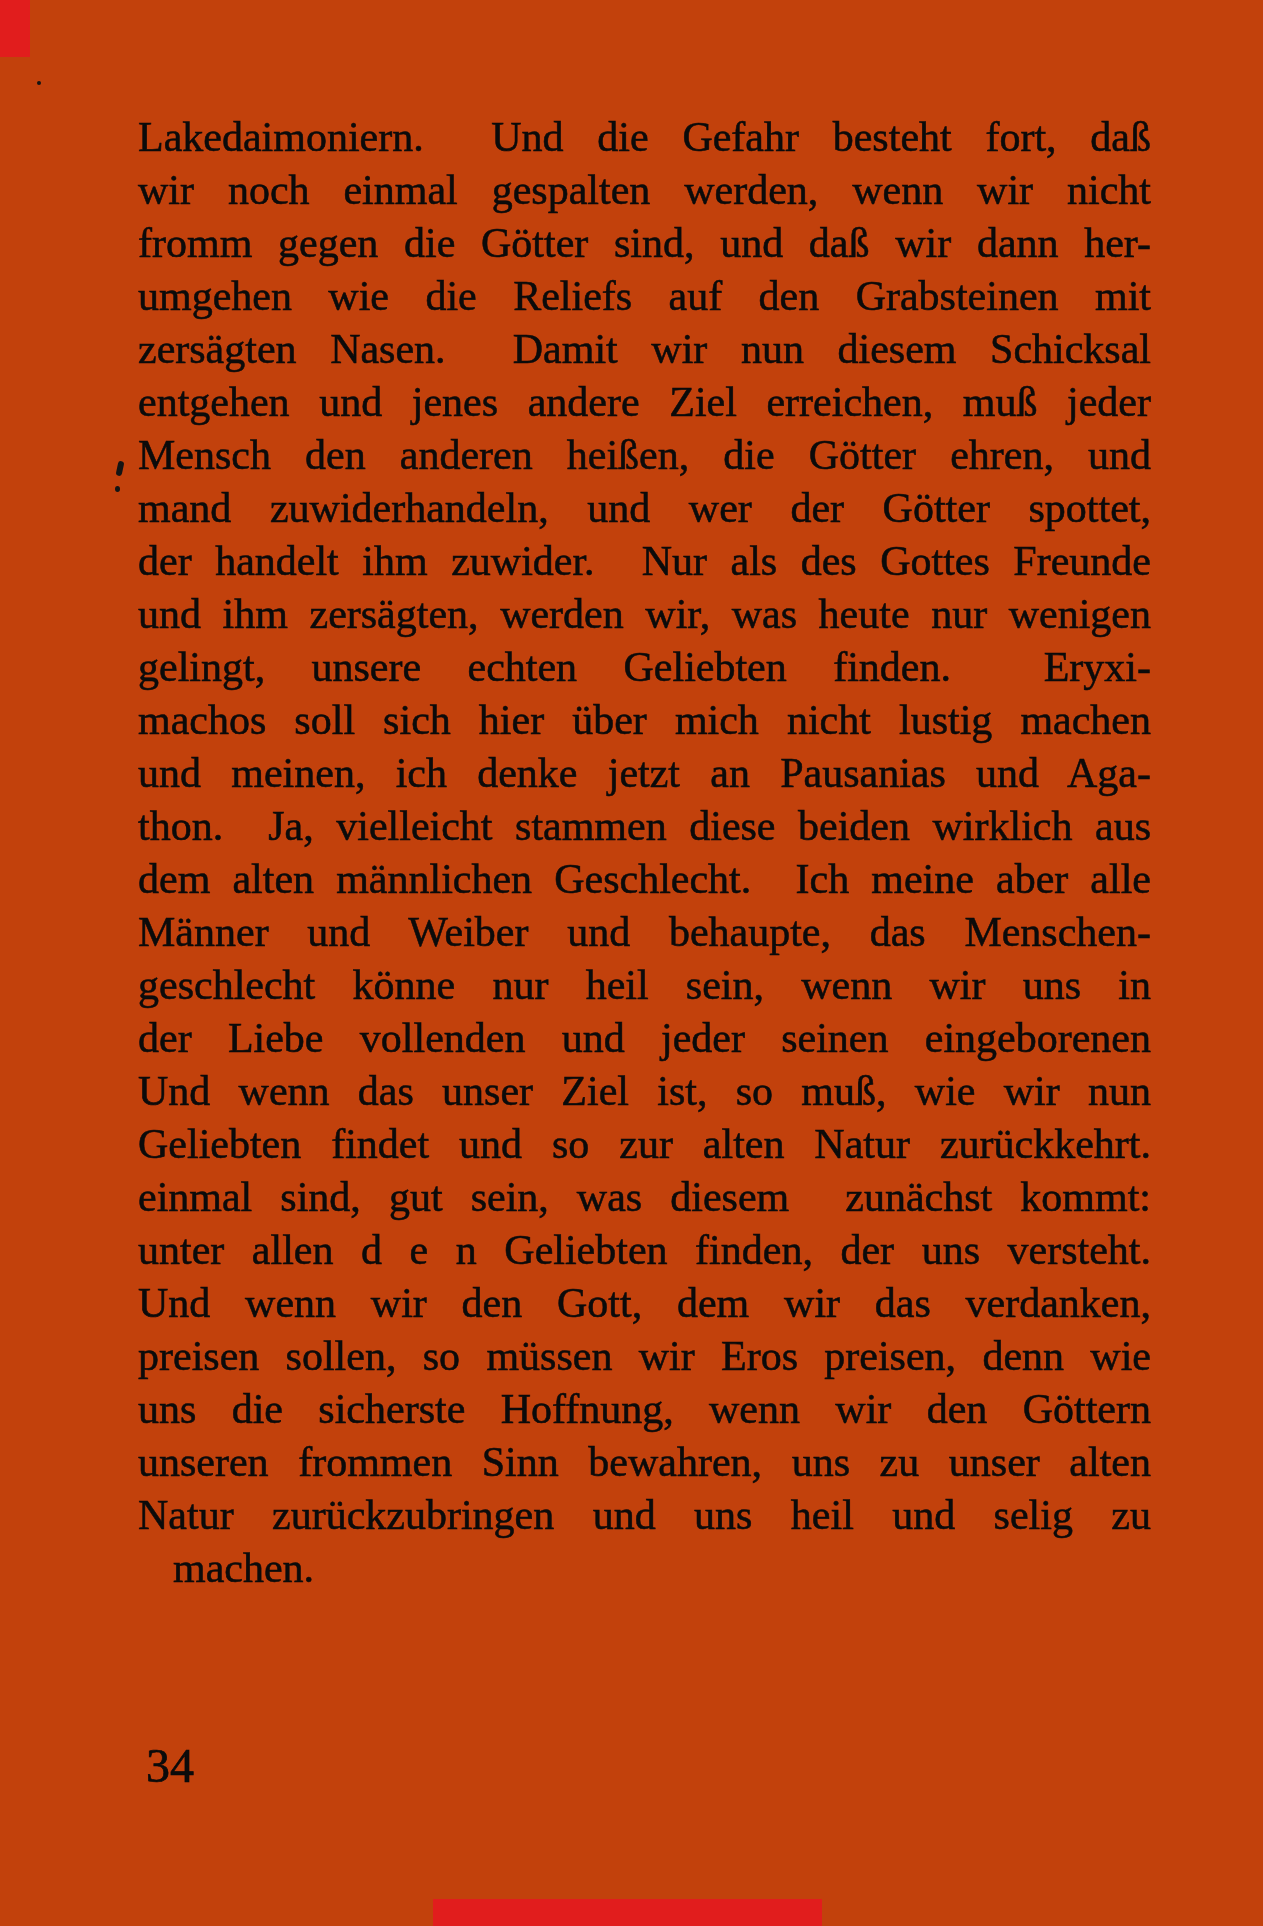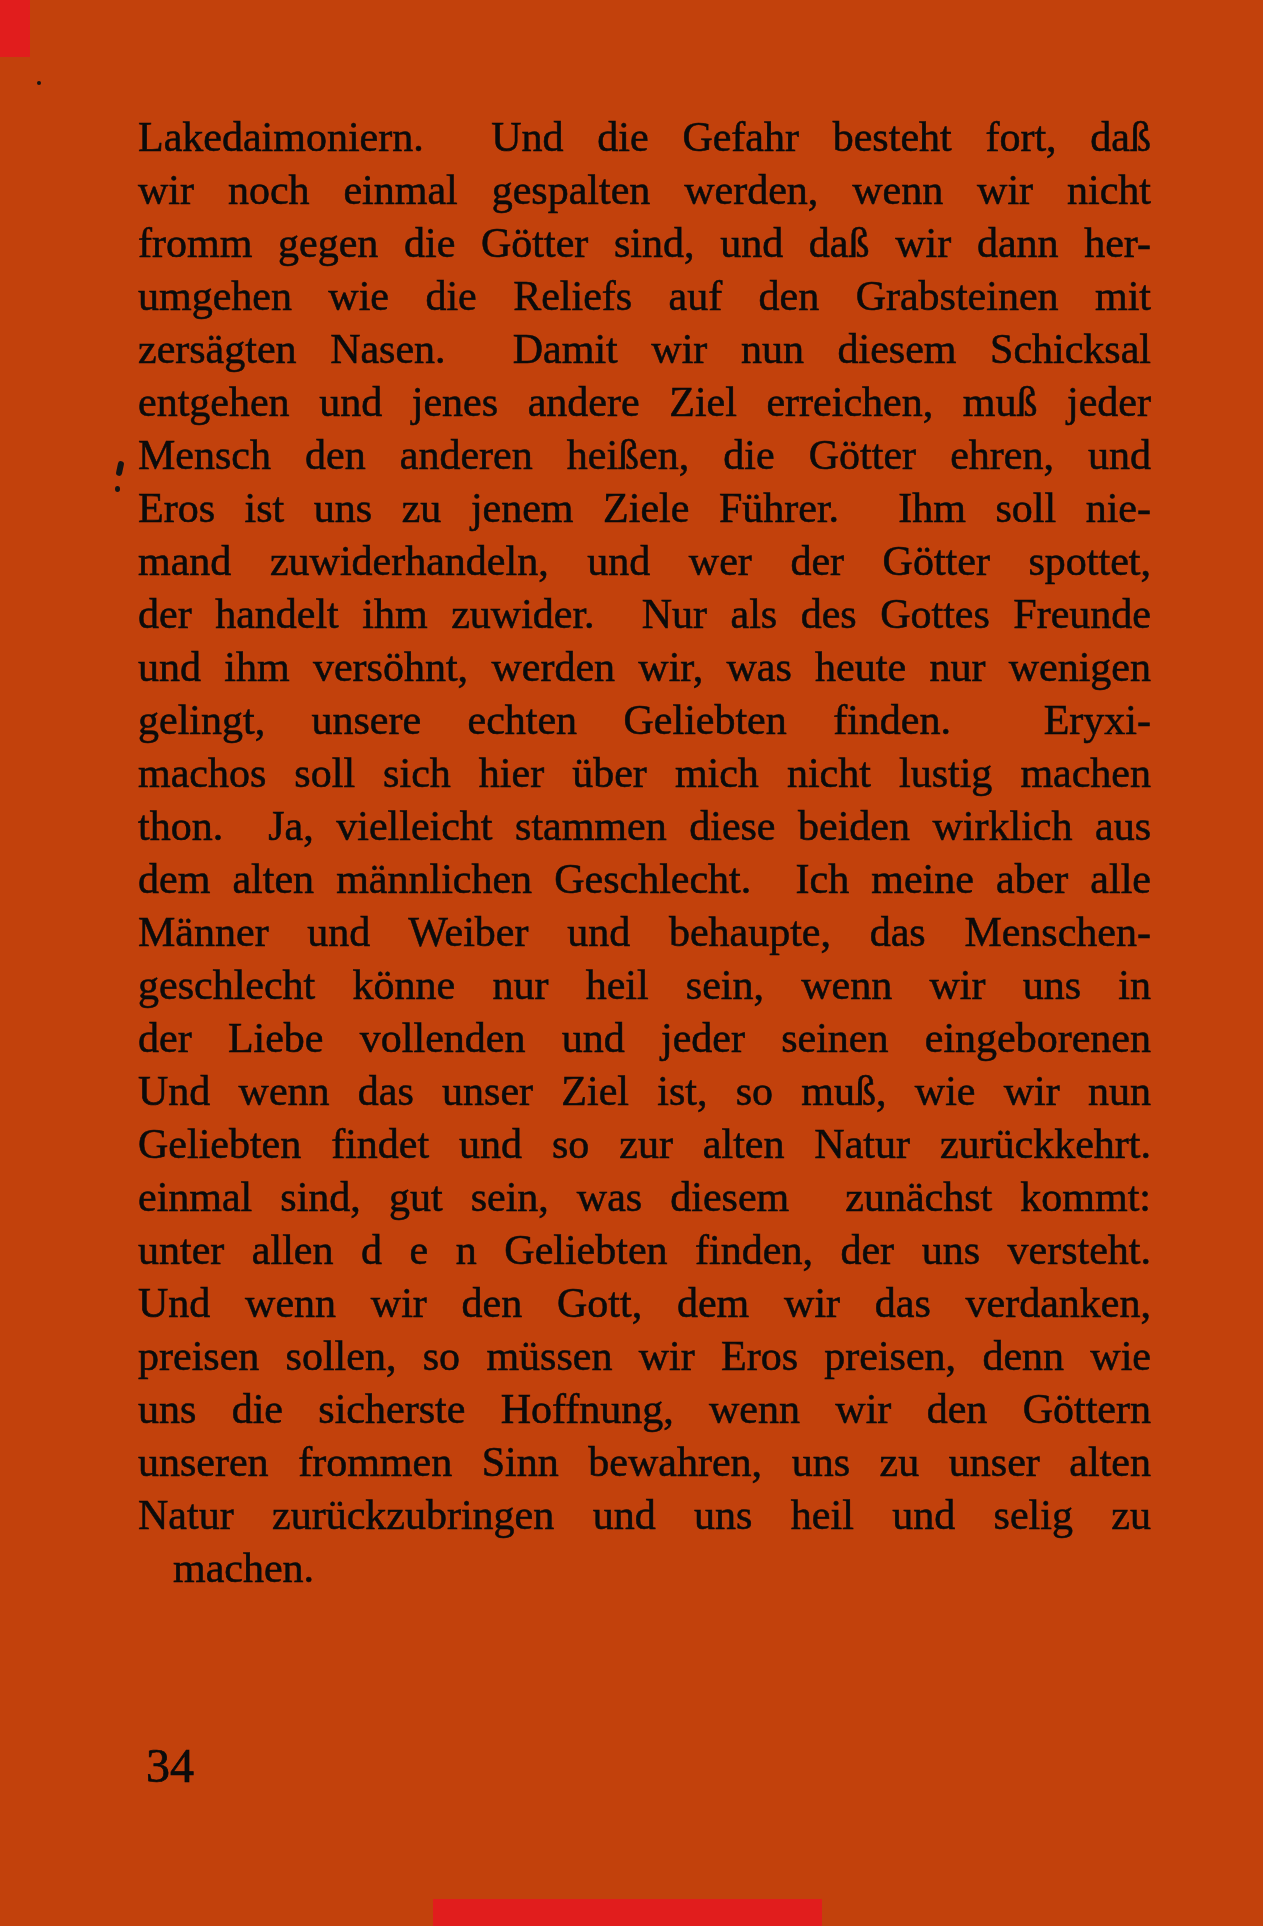--- a/index.html
+++ b/index.html
@@ -72,7 +72,6 @@
       <div class="line">zersägten Nasen.&nbsp; Damit wir nun diesem Schicksal</div>
       <div class="line">entgehen und jenes andere Ziel erreichen, muß jeder</div>
       <div class="line">Mensch den anderen heißen, die Götter ehren, und</div>
-      <div class="line">Eros ist uns zu jenem Ziele Führer.&nbsp; Ihm soll nie-</div>
       <div class="line">mand zuwiderhandeln, und wer der Götter spottet,</div>
       <div class="line">der handelt ihm zuwider.&nbsp; Nur als des Gottes Freunde</div>
       <div class="line">und ihm versöhnt, werden wir, was heute nur wenigen</div>

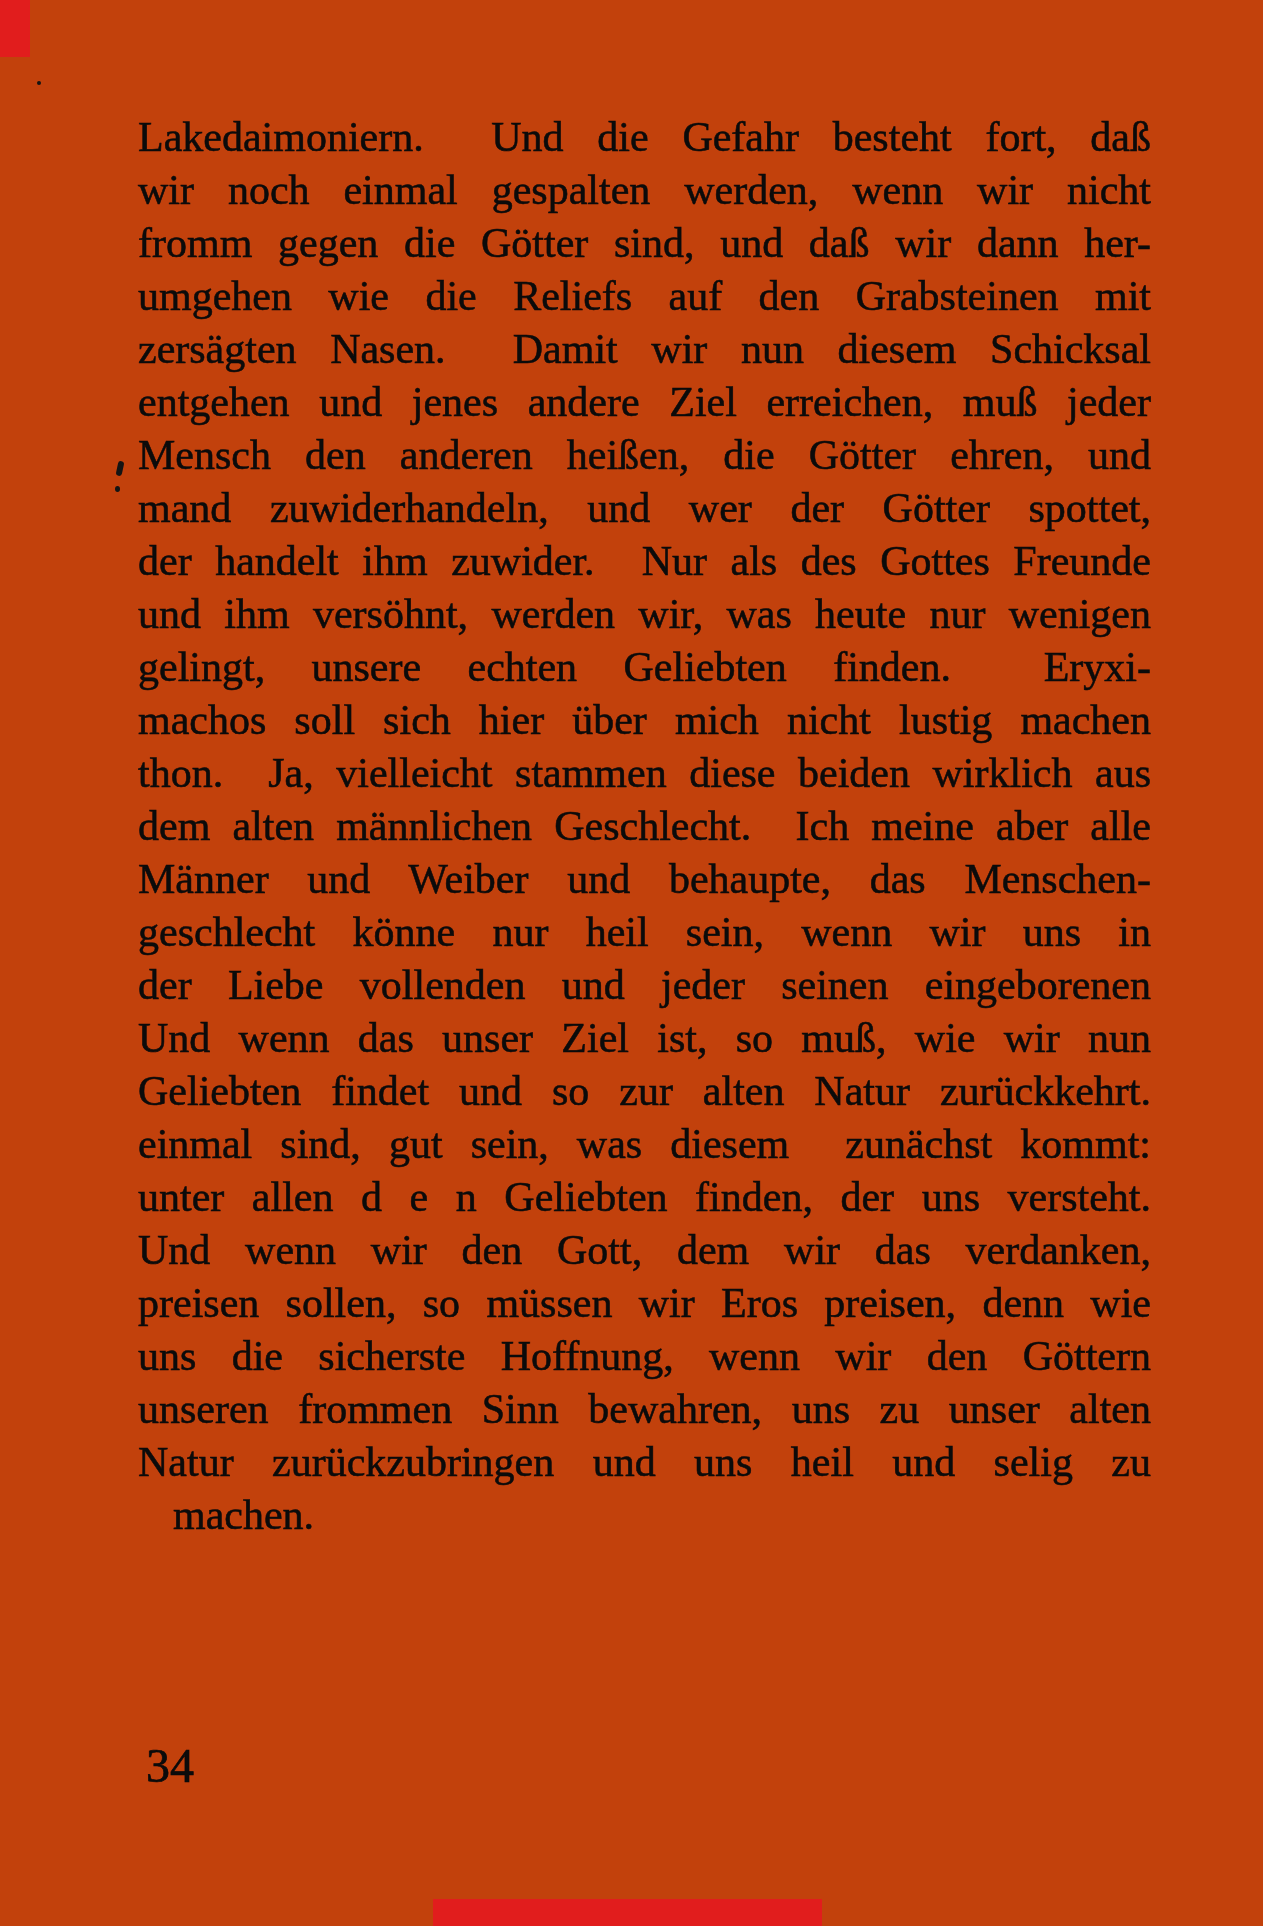--- a/index.html
+++ b/index.html
@@ -74,7 +74,7 @@
       <div class="line">Mensch den anderen heißen, die Götter ehren, und</div>
       <div class="line">mand zuwiderhandeln, und wer der Götter spottet,</div>
       <div class="line">der handelt ihm zuwider.&nbsp; Nur als des Gottes Freunde</div>
-      <div class="line">und ihm versöhnt, werden wir, was heute nur wenigen</div>
+      <div class="line">und ihm zersägten, werden wir, was heute nur wenigen</div>
       <div class="line">gelingt, unsere echten Geliebten finden.&nbsp; Eryxi-</div>
       <div class="line">machos soll sich hier über mich nicht lustig machen</div>
       <div class="line">thon.&nbsp; Ja, vielleicht stammen diese beiden wirklich aus</div>

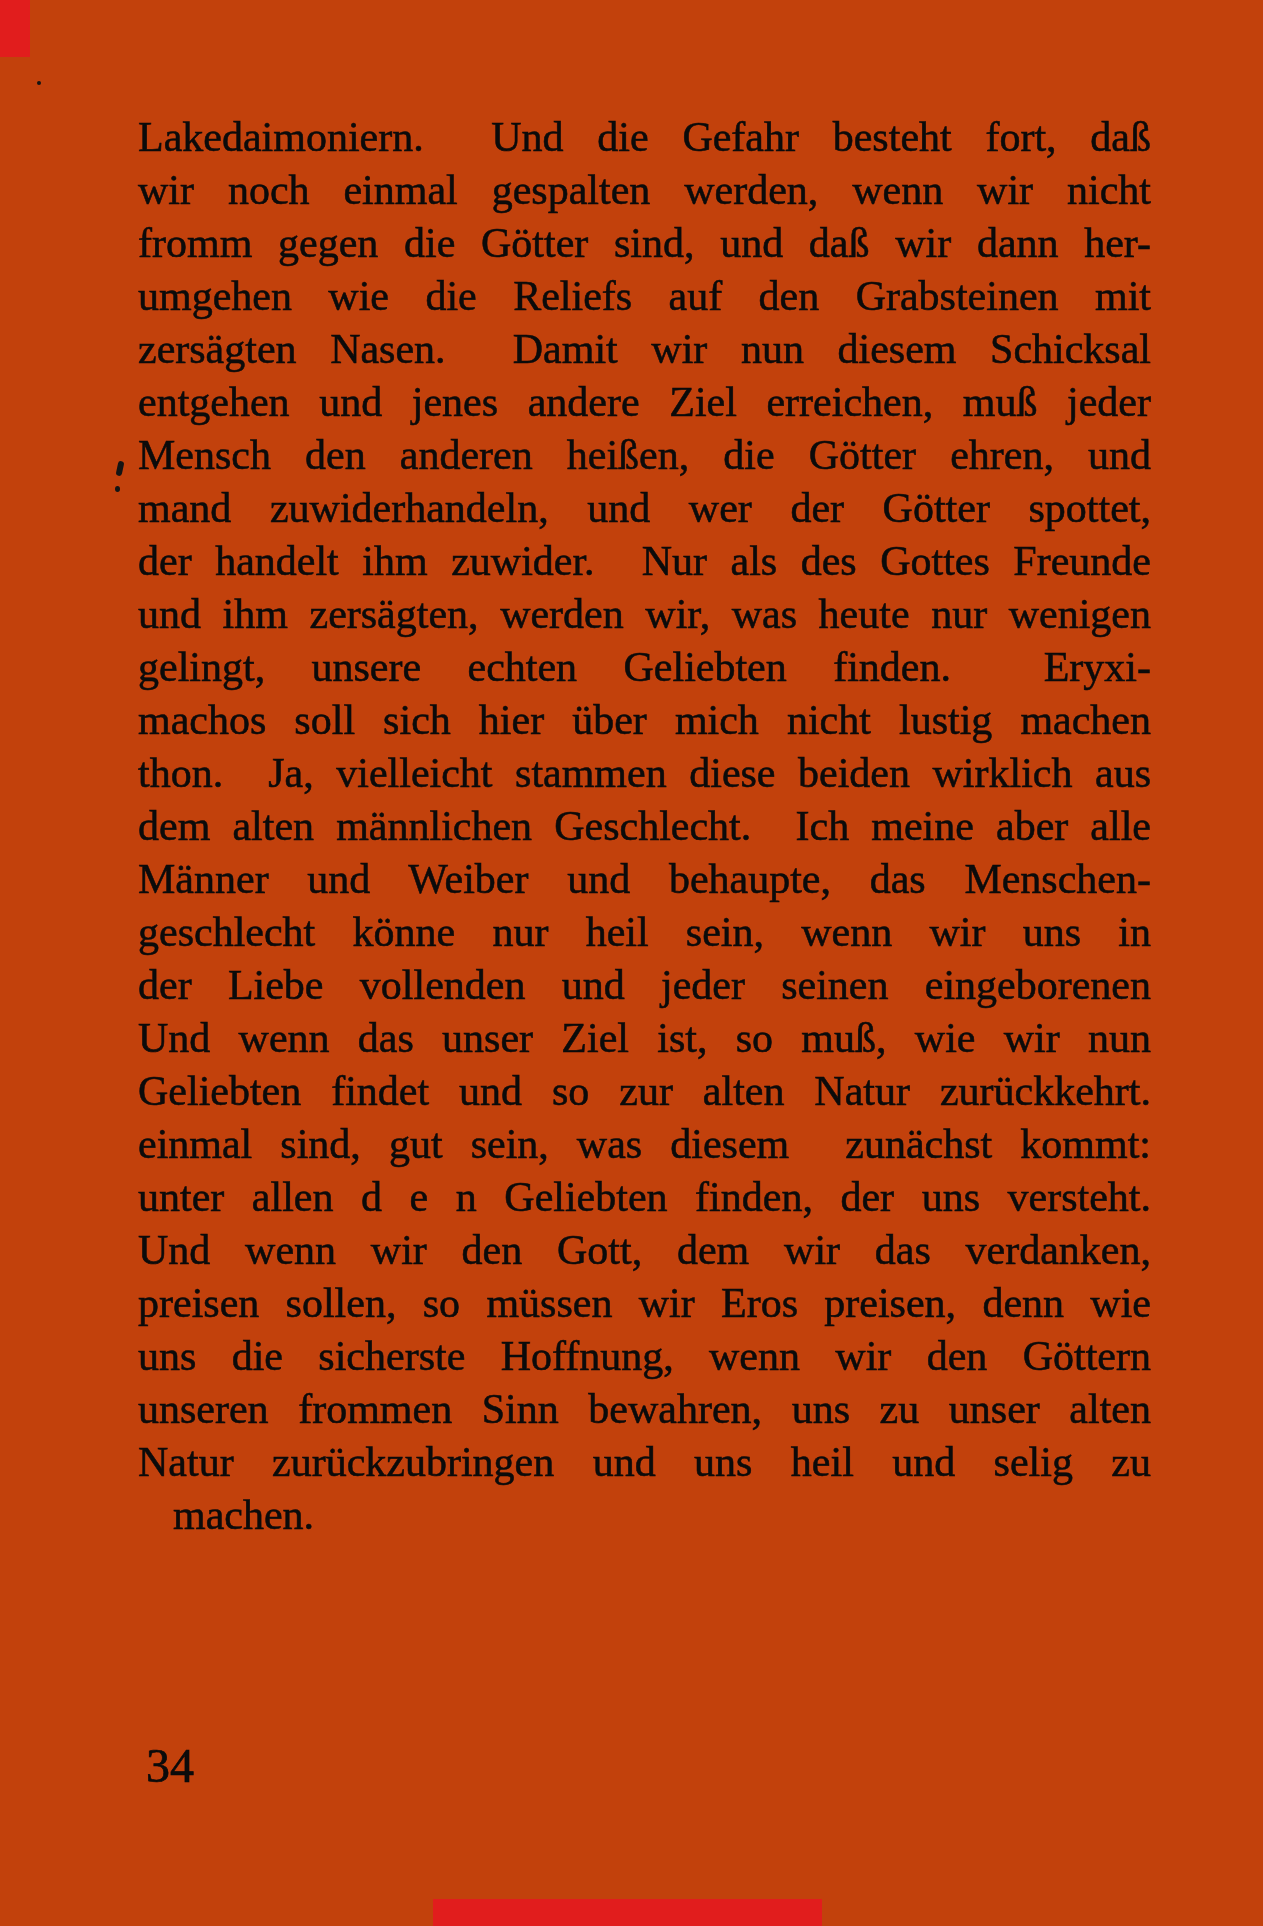--- a/index.html
+++ b/index.html
@@ -77,6 +77,7 @@
       <div class="line">und ihm zersägten, werden wir, was heute nur wenigen</div>
       <div class="line">gelingt, unsere echten Geliebten finden.&nbsp; Eryxi-</div>
       <div class="line">machos soll sich hier über mich nicht lustig machen</div>
+      <div class="line">und meinen, ich denke jetzt an Pausanias und Aga-</div>
       <div class="line">thon.&nbsp; Ja, vielleicht stammen diese beiden wirklich aus</div>
       <div class="line">dem alten männlichen Geschlecht.&nbsp; Ich meine aber alle</div>
       <div class="line">Männer und Weiber und behaupte, das Menschen-</div>

